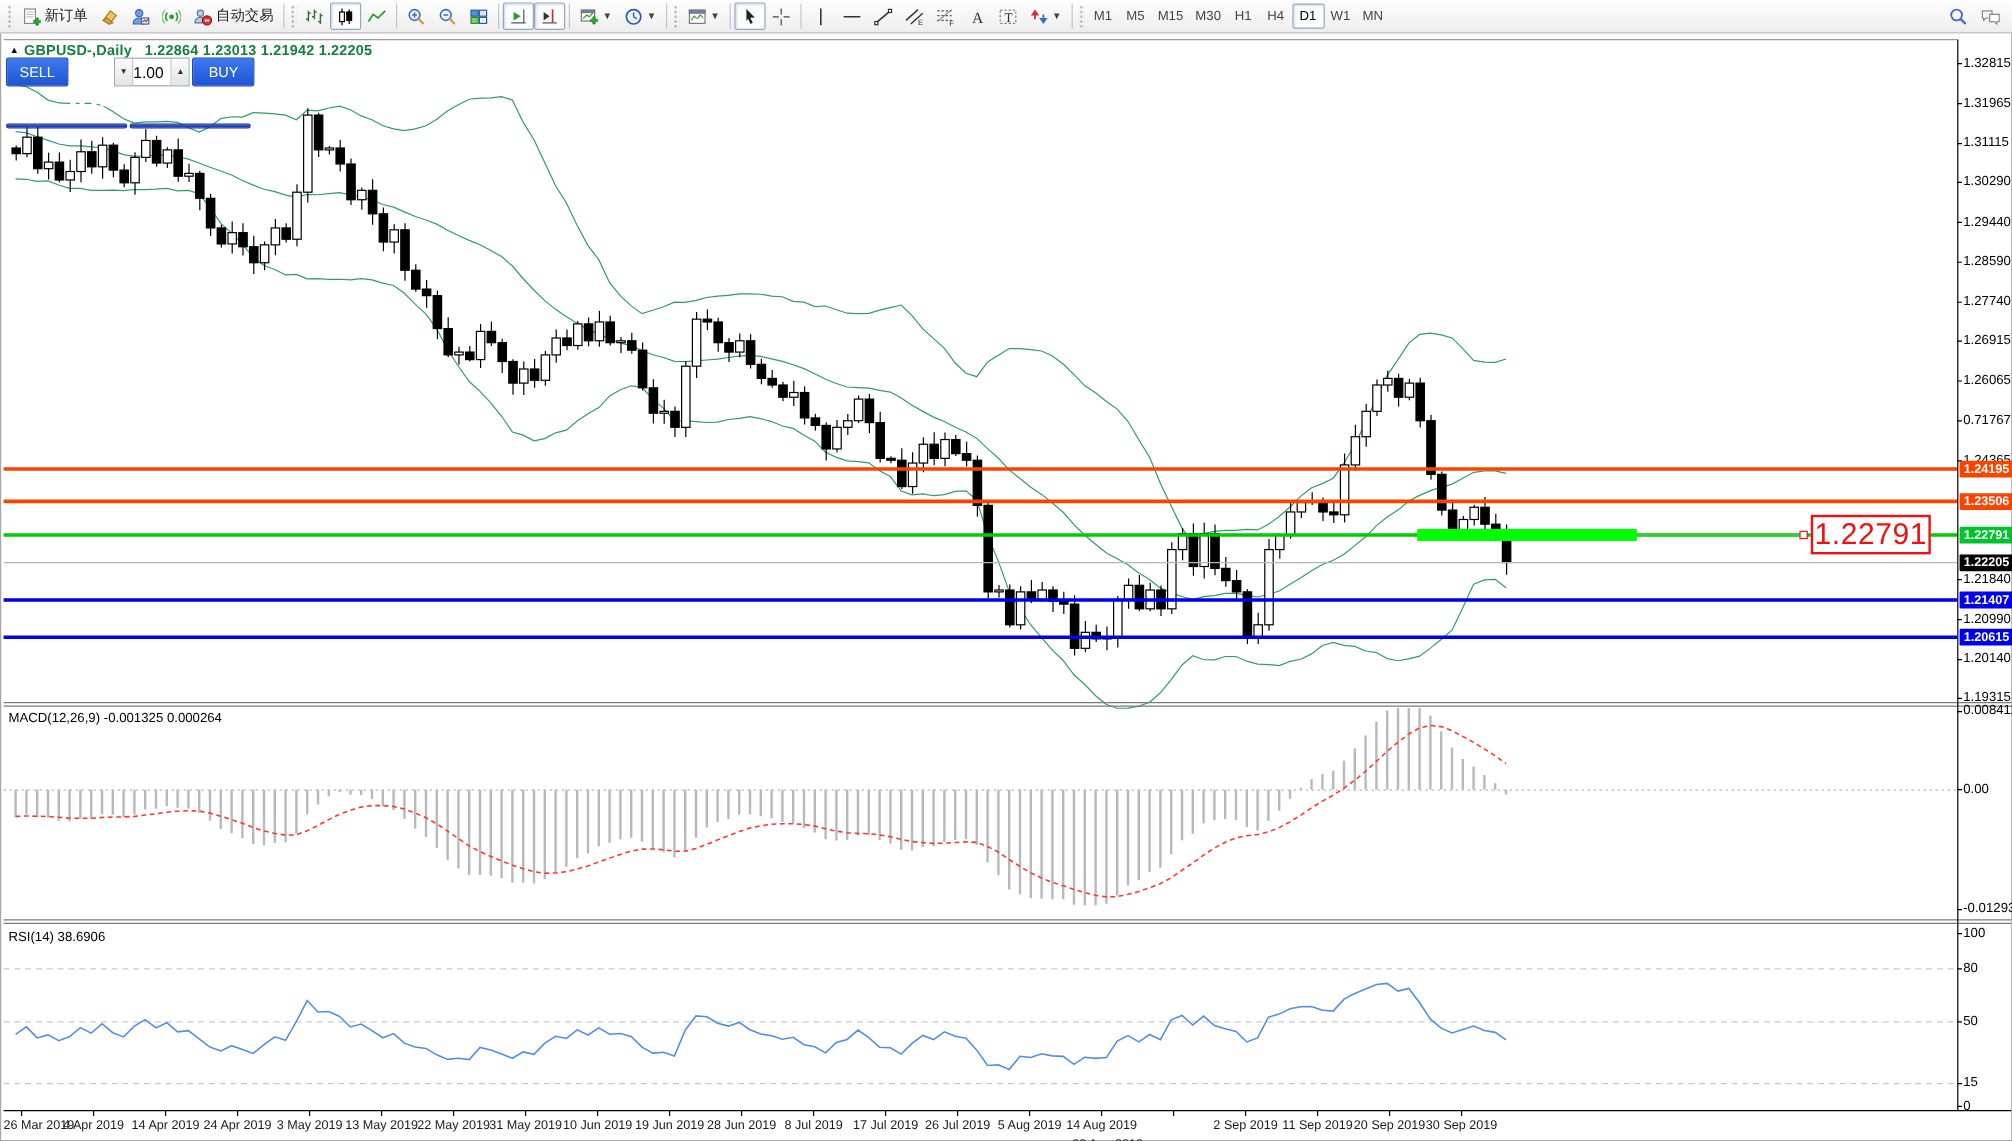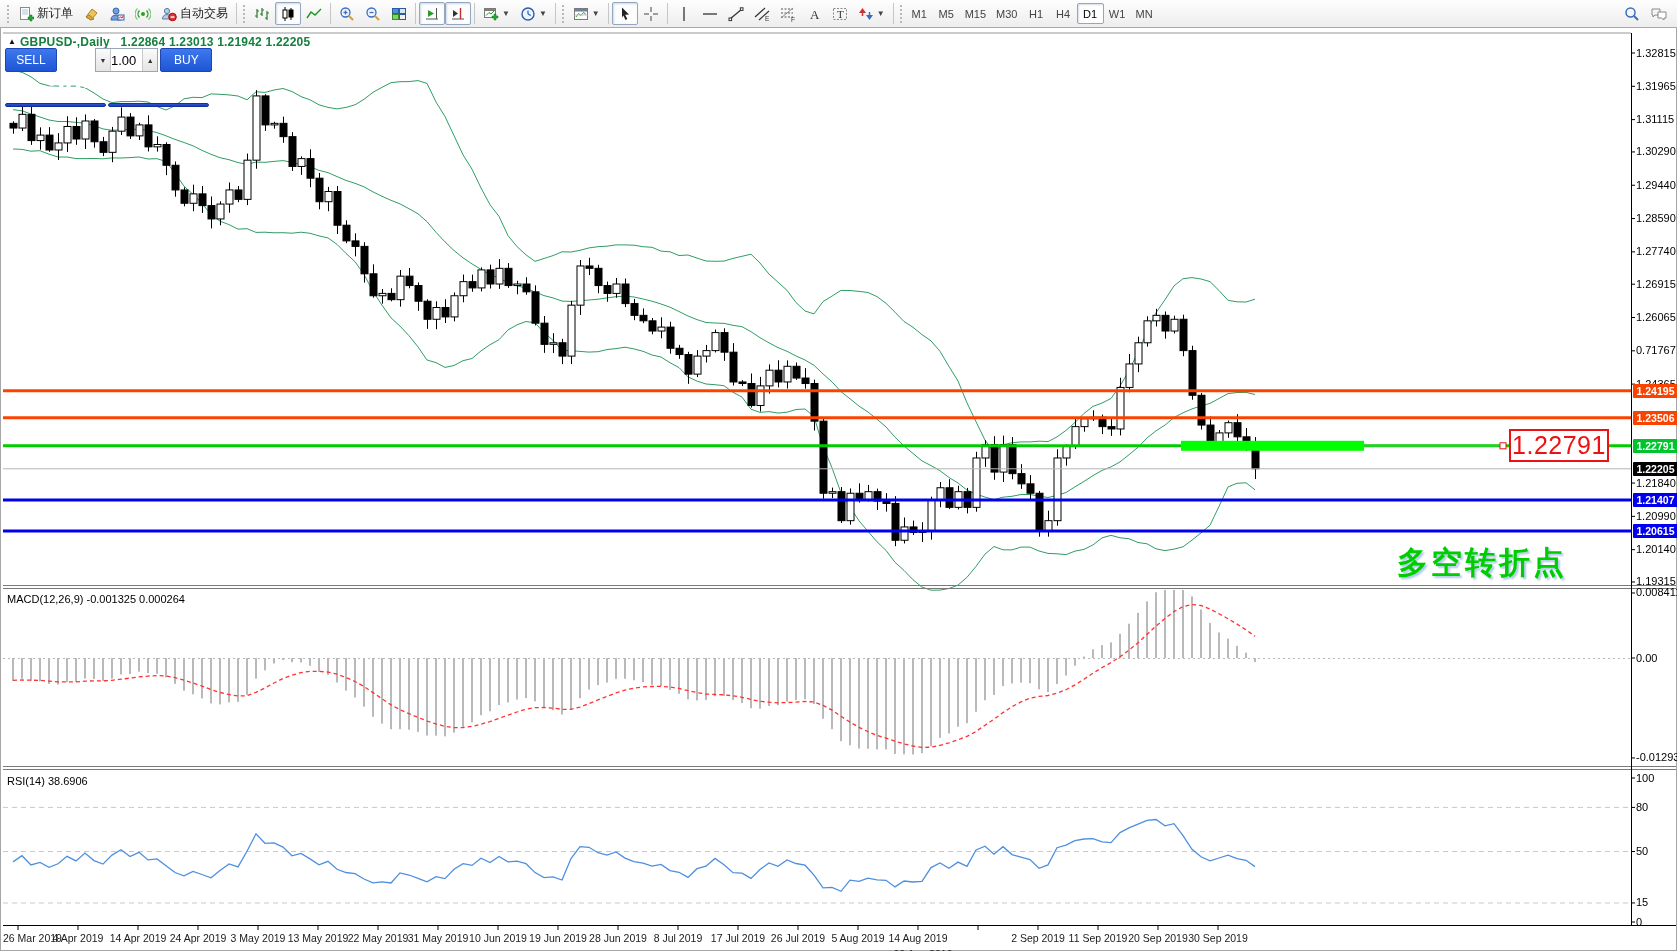--- a/index.html
+++ b/index.html
@@ -865,7 +865,6 @@
   <div class="pane-label" style="top:747px;">RSI(14) 38.6906</div>
 
   <div id="price-callout">1.22791</div>
-  <div id="cn-annotation">多空转折点</div>
 
   <div id="axis-labels">
       <div class="tick-label" style="top: 18.5px;">1.32815</div>

